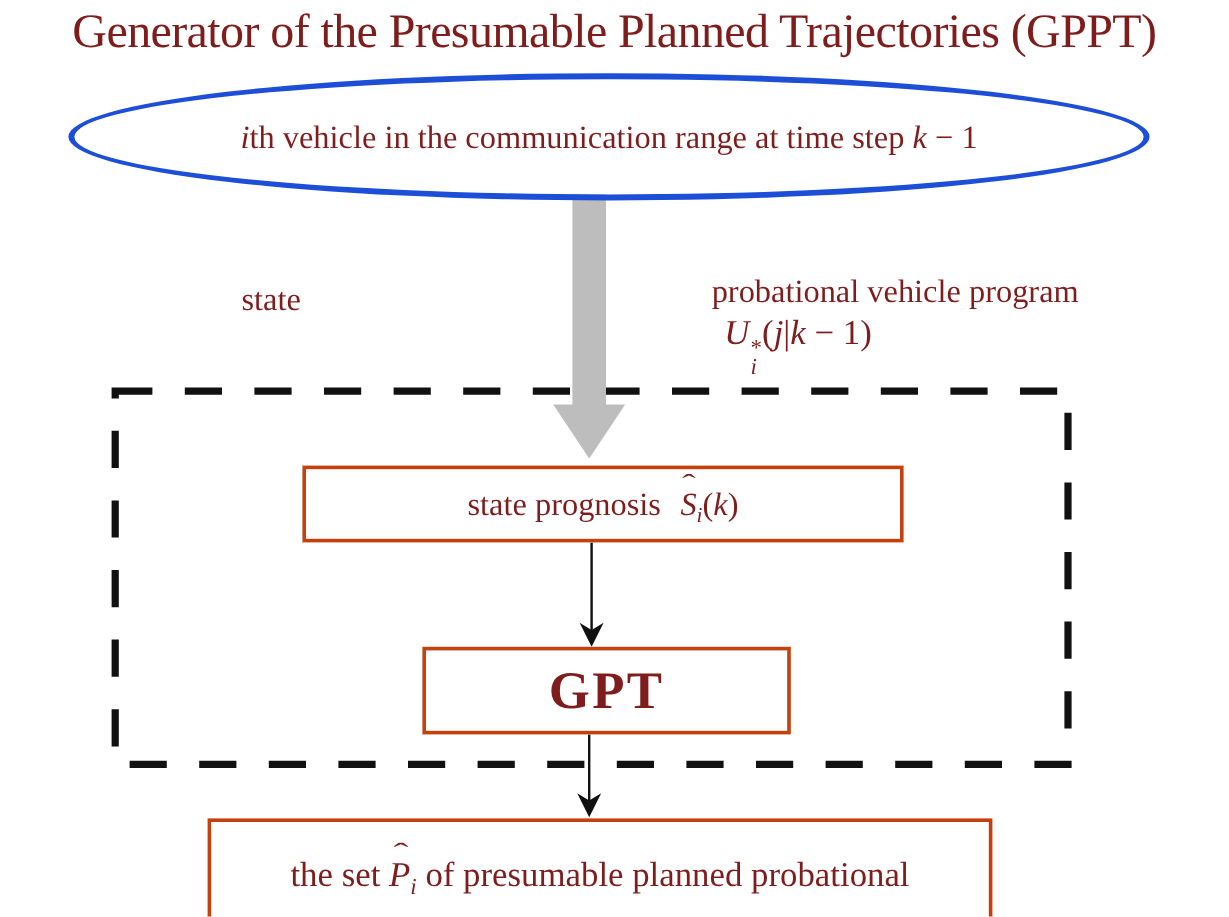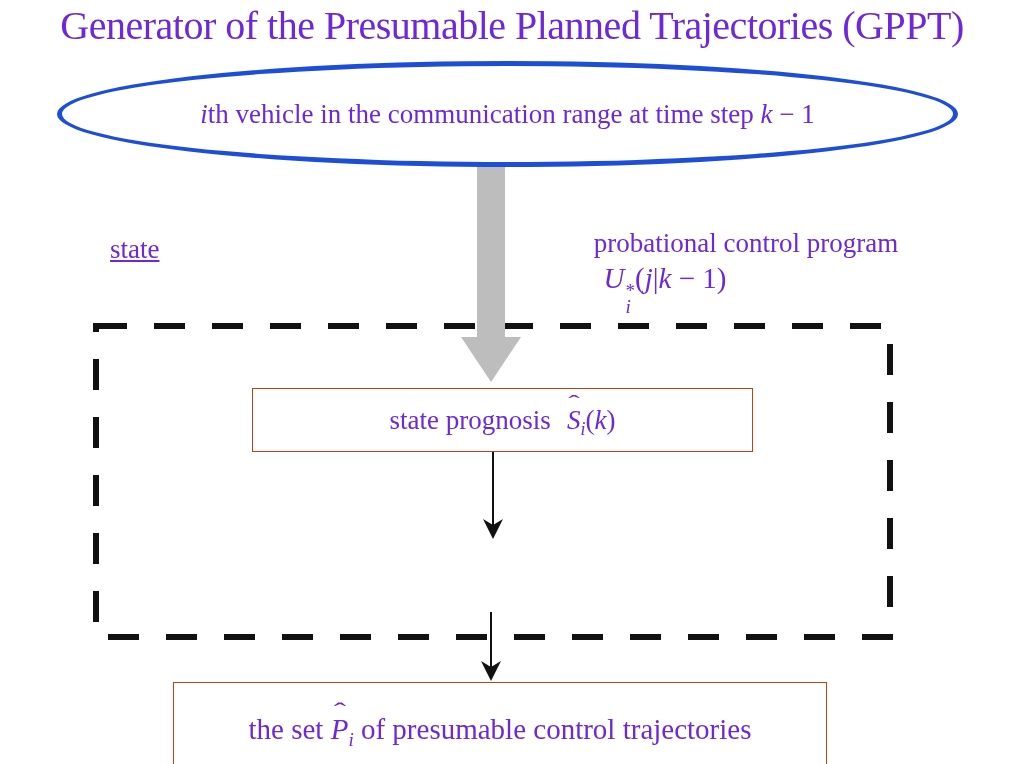--- a/index.html
+++ b/index.html
@@ -9,7 +9,7 @@
     height: 764px;
     background: #ffffff;
     font-family: "Liberation Serif", "DejaVu Serif", serif;
-    color: #6d28d9;
+    color: #7f1d1d;
     overflow: hidden;
   }
   .abs { position: absolute; }

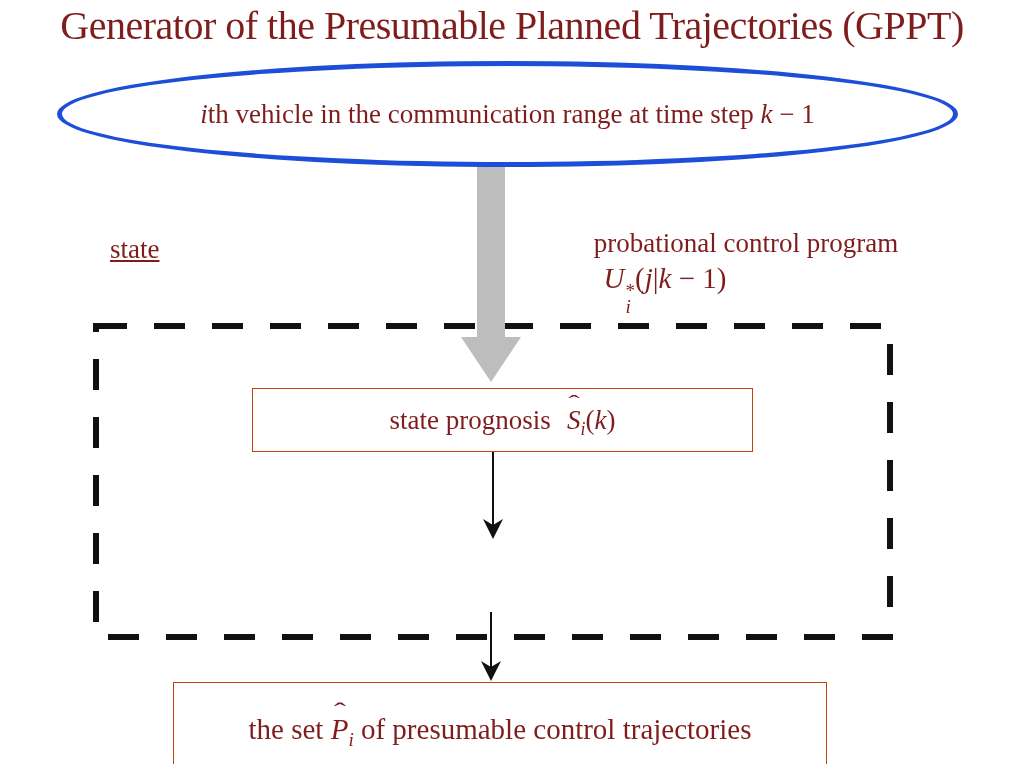--- a/index.html
+++ b/index.html
@@ -41,7 +41,7 @@
     font-size: 27px;
     white-space: nowrap;
   }
-  .state-caption  { top: 234px; left: 110px; width: 232px; font-size: 27px; text-decoration: underline; }
+  .state-caption  { top: 234px; left: 110px; width: 232px; text-align: center; font-size: 27px; }
   .state-formula  { top: 265px; left: 110px; width: 232px; text-align: center; font-size: 29px; }
   .ctrl-caption   { top: 228px; left: 520px; width: 452px; text-align: center; font-size: 27px; white-space: nowrap; }
   .ctrl-formula   { top: 262px; left: 520px; width: 290px; text-align: center; font-size: 29px; white-space: nowrap; }

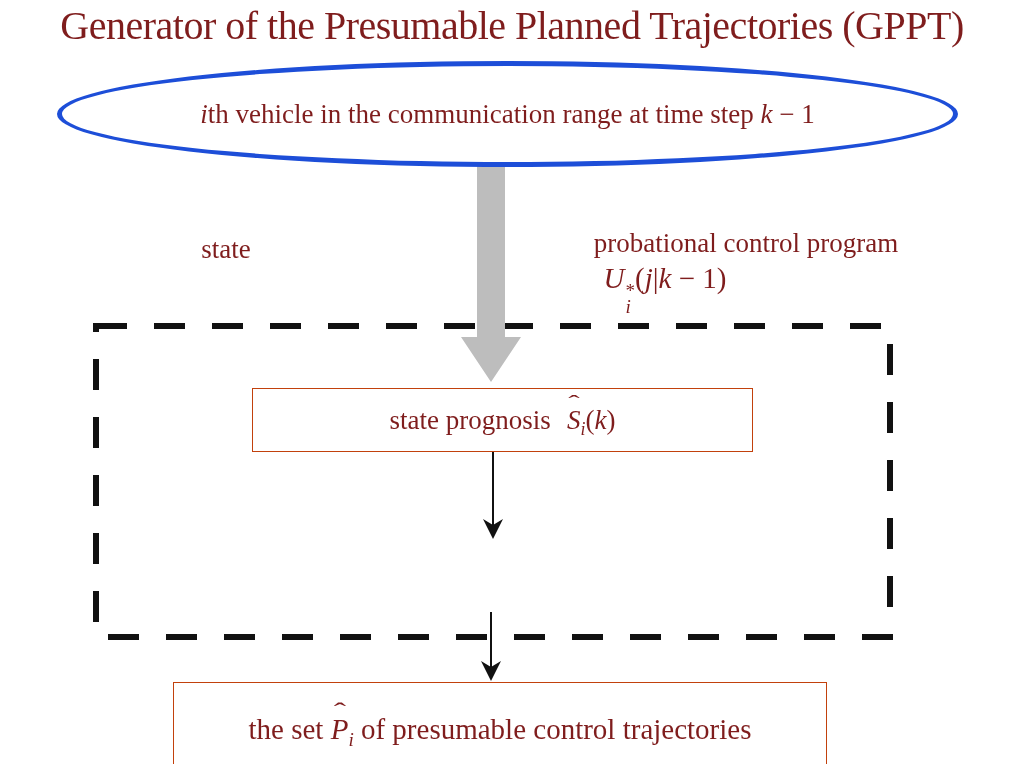--- a/index.html
+++ b/index.html
@@ -112,7 +112,7 @@
 
   <div class="abs state-caption">state</div>
 
-  <div class="abs ctrl-caption">probational control program</div>
+  <div class="abs ctrl-caption">probational vehicle program</div>
   <div class="abs ctrl-formula">
     <span class="mvar">U</span><span class="supsub">
         <span class="ss-sup">*</span>

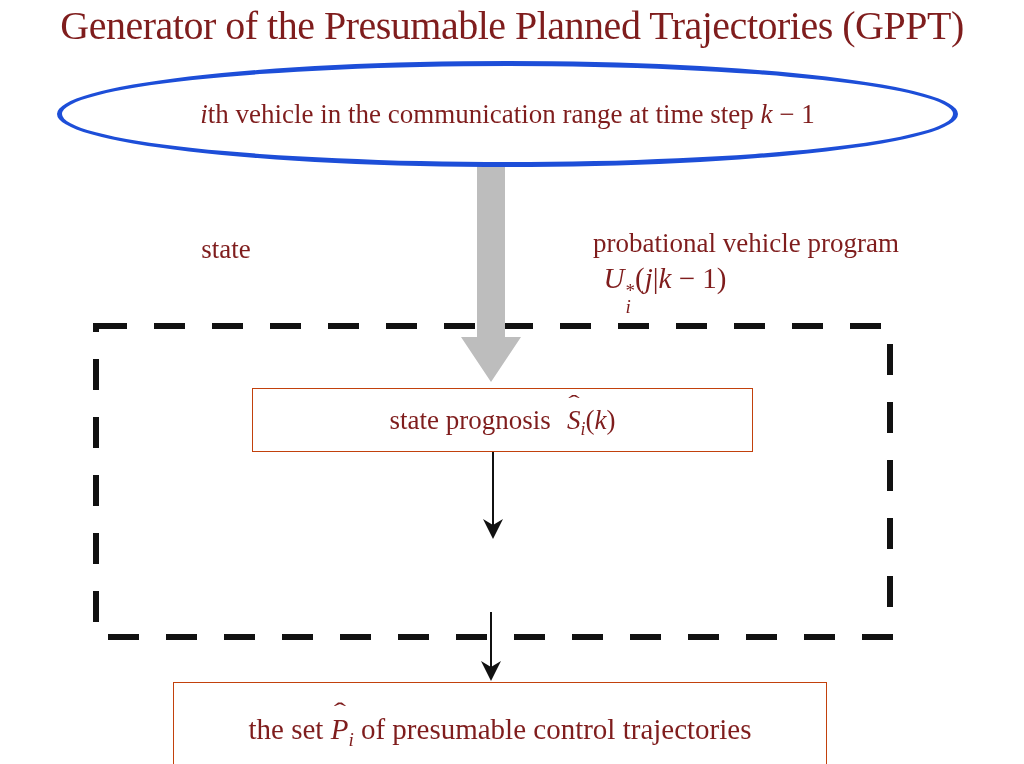--- a/index.html
+++ b/index.html
@@ -48,7 +48,7 @@
 
   
   .node-box {
-    border: 1px solid #c2410c;
+    border: 3px solid #c2410c;
     box-sizing: border-box;
     display: flex; align-items: center; justify-content: center;
     background: #ffffff;

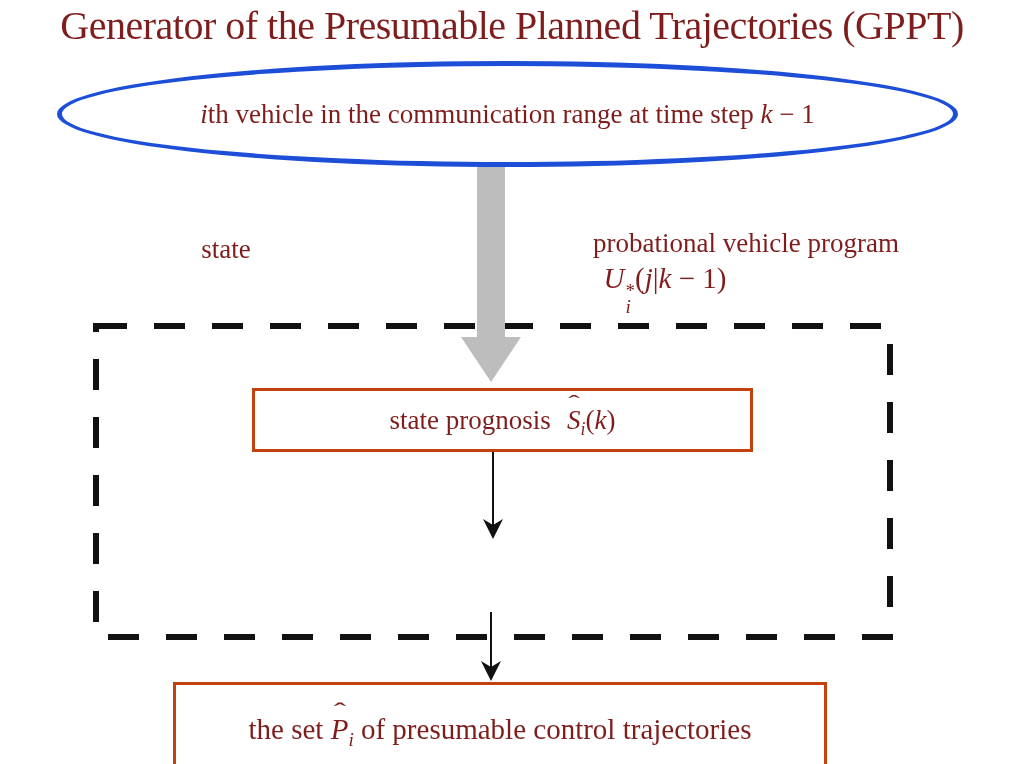--- a/index.html
+++ b/index.html
@@ -126,6 +126,9 @@
     <span><span class="hatted"><span class="hat">ˆ</span><span>S</span></span><sub class="msub"><span class="mvar">i</span></sub><span>(</span><span class="mvar">k</span><span>)</span></span>
   </div>
 
+  <div class="abs node-box gpt-box">
+    <span>GPT</span>
+  </div>
 
   <div class="abs node-box output-box">
     <span><span>the set </span><span class="hatted"><span class="hat">ˆ</span><span>P</span></span><sub class="msub"><span class="mvar">i</span></sub><span> of presumable control trajectories</span></span>

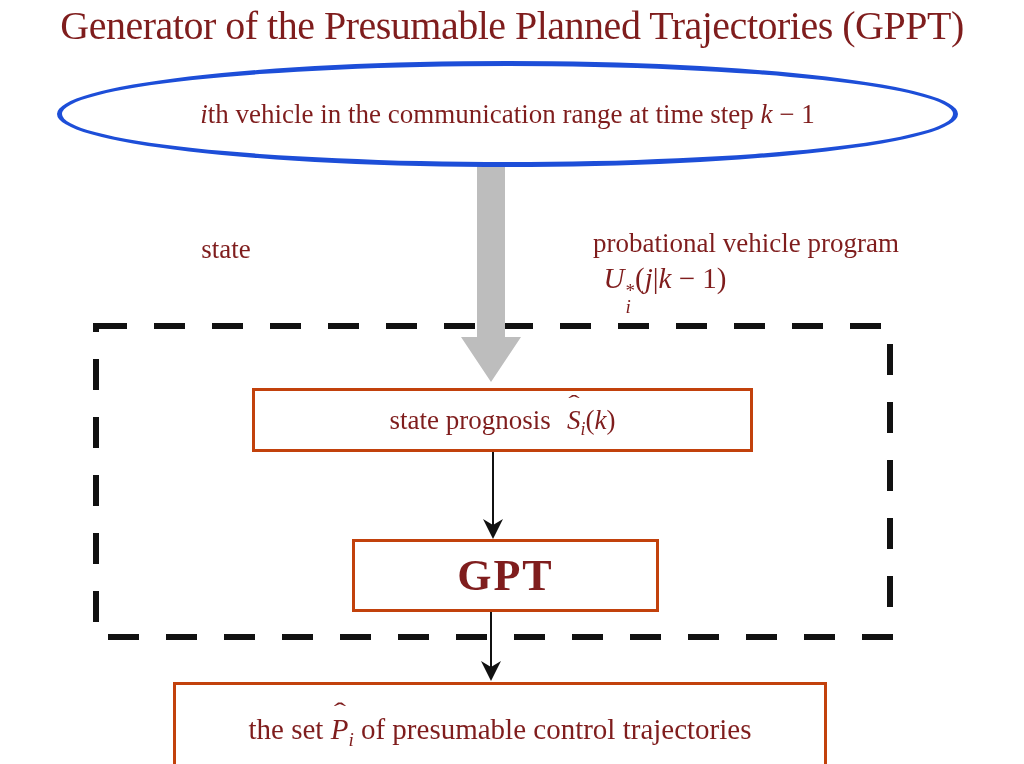--- a/index.html
+++ b/index.html
@@ -131,7 +131,7 @@
   </div>
 
   <div class="abs node-box output-box">
-    <span><span>the set </span><span class="hatted"><span class="hat">ˆ</span><span>P</span></span><sub class="msub"><span class="mvar">i</span></sub><span> of presumable control trajectories</span></span>
+    <span><span>the set </span><span class="hatted"><span class="hat">ˆ</span><span>P</span></span><sub class="msub"><span class="mvar">i</span></sub><span> of presumable planned probational</span></span>
   </div>
 
 </div>

